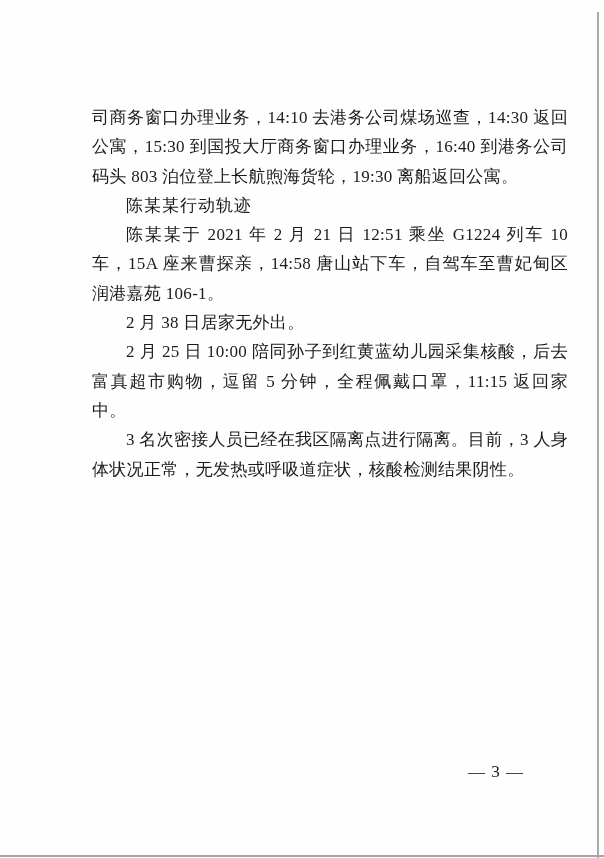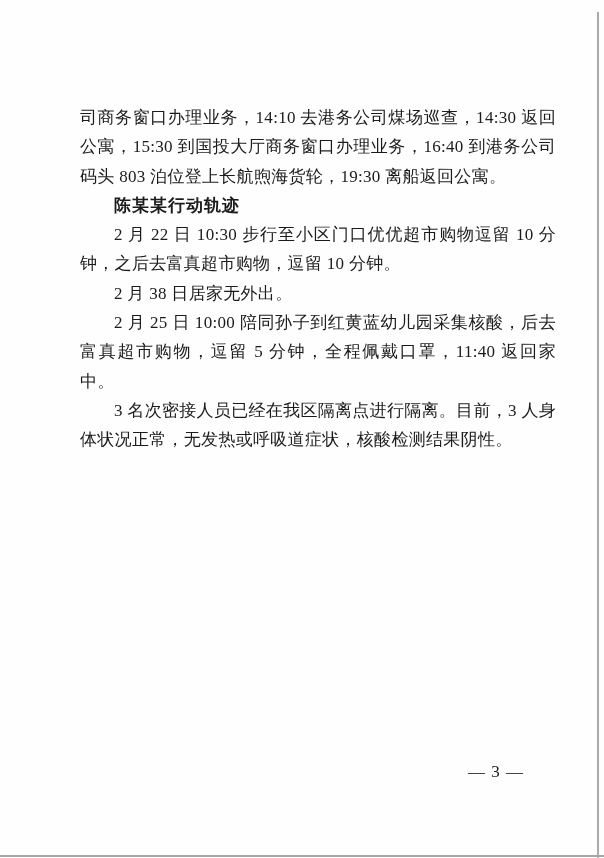--- a/index.html
+++ b/index.html
@@ -18,7 +18,7 @@
   }
   .body-text {
     position: absolute;
-    left: 80px;
+    left: 92px;
     top: 103px;
     width: 476px;
     font-size: 17px;

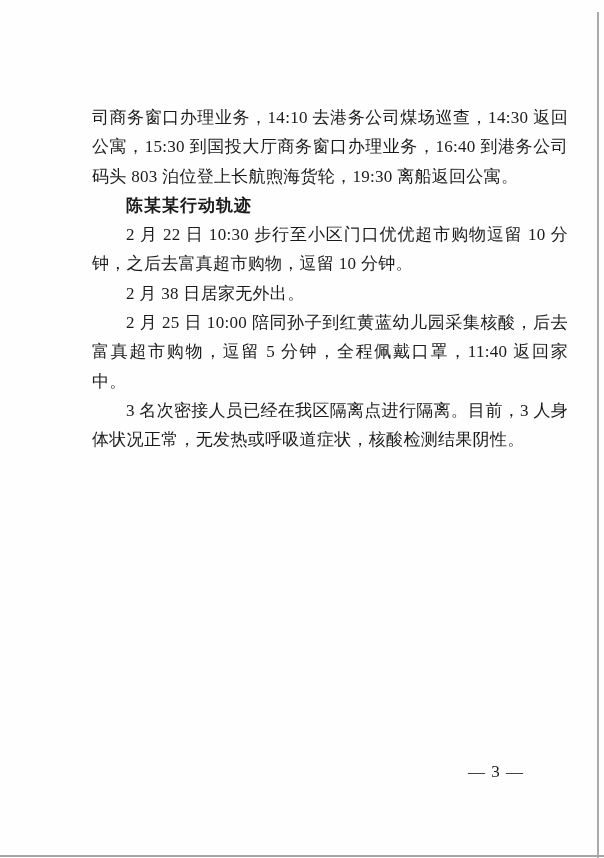--- a/index.html
+++ b/index.html
@@ -34,7 +34,7 @@
     text-indent: 2em;
   }
   .body-text p.heading {
-    font-weight: 700;
+    font-weight: 400;
     font-family: "Liberation Sans", sans-serif;
     letter-spacing: 1px;
   }

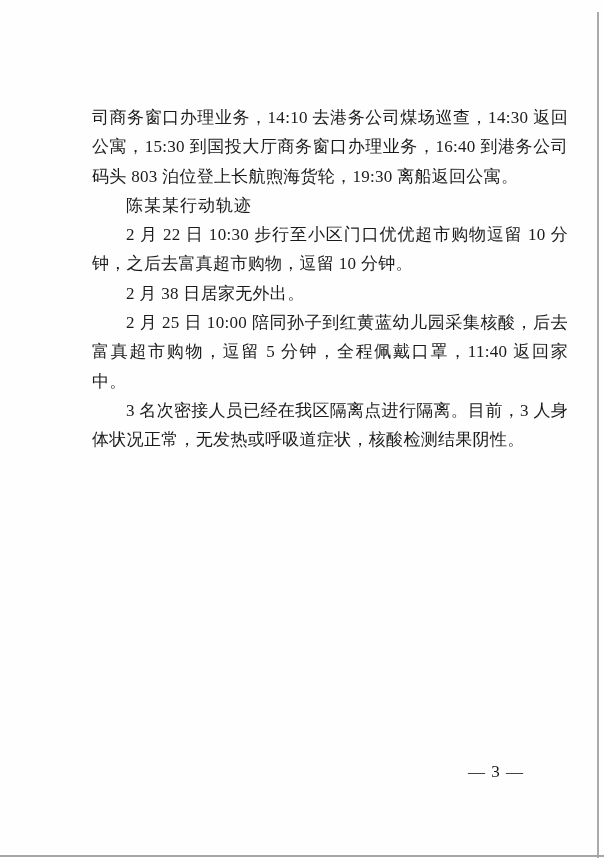--- a/index.html
+++ b/index.html
@@ -70,6 +70,7 @@
   <div class="body-text">
       <p>司商务窗口办理业务，14:10 去港务公司煤场巡查，14:30 返回公寓，15:30 到国投大厅商务窗口办理业务，16:40 到港务公司码头 803 泊位登上长航煦海货轮，19:30 离船返回公寓。</p>
       <p class="indent heading">陈某某行动轨迹</p>
+      <p class="indent">陈某某于 2021 年 2 月 21 日 12:51 乘坐 G1224 列车 10 车，15A 座来曹探亲，14:58 唐山站下车，自驾车至曹妃甸区润港嘉苑 106-1。</p>
       <p class="indent">2 月 22 日 10:30 步行至小区门口优优超市购物逗留 10 分钟，之后去富真超市购物，逗留 10 分钟。</p>
       <p class="indent">2 月 38 日居家无外出。</p>
       <p class="indent">2 月 25 日 10:00 陪同孙子到红黄蓝幼儿园采集核酸，后去富真超市购物，逗留 5 分钟，全程佩戴口罩，11:40 返回家中。</p>

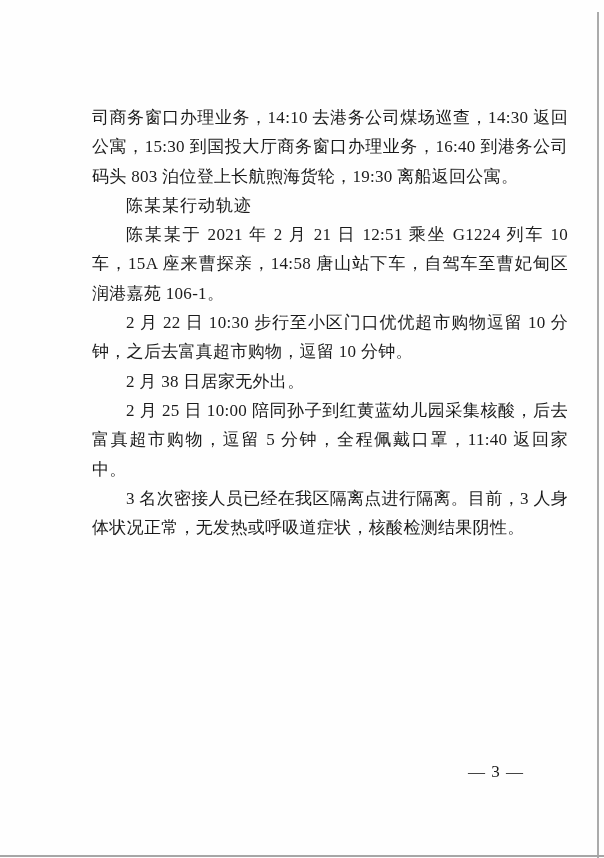--- a/index.html
+++ b/index.html
@@ -71,7 +71,6 @@
       <p>司商务窗口办理业务，14:10 去港务公司煤场巡查，14:30 返回公寓，15:30 到国投大厅商务窗口办理业务，16:40 到港务公司码头 803 泊位登上长航煦海货轮，19:30 离船返回公寓。</p>
       <p class="indent heading">陈某某行动轨迹</p>
       <p class="indent">陈某某于 2021 年 2 月 21 日 12:51 乘坐 G1224 列车 10 车，15A 座来曹探亲，14:58 唐山站下车，自驾车至曹妃甸区润港嘉苑 106-1。</p>
-      <p class="indent">2 月 22 日 10:30 步行至小区门口优优超市购物逗留 10 分钟，之后去富真超市购物，逗留 10 分钟。</p>
       <p class="indent">2 月 38 日居家无外出。</p>
       <p class="indent">2 月 25 日 10:00 陪同孙子到红黄蓝幼儿园采集核酸，后去富真超市购物，逗留 5 分钟，全程佩戴口罩，11:40 返回家中。</p>
       <p class="indent">3 名次密接人员已经在我区隔离点进行隔离。目前，3 人身体状况正常，无发热或呼吸道症状，核酸检测结果阴性。</p>

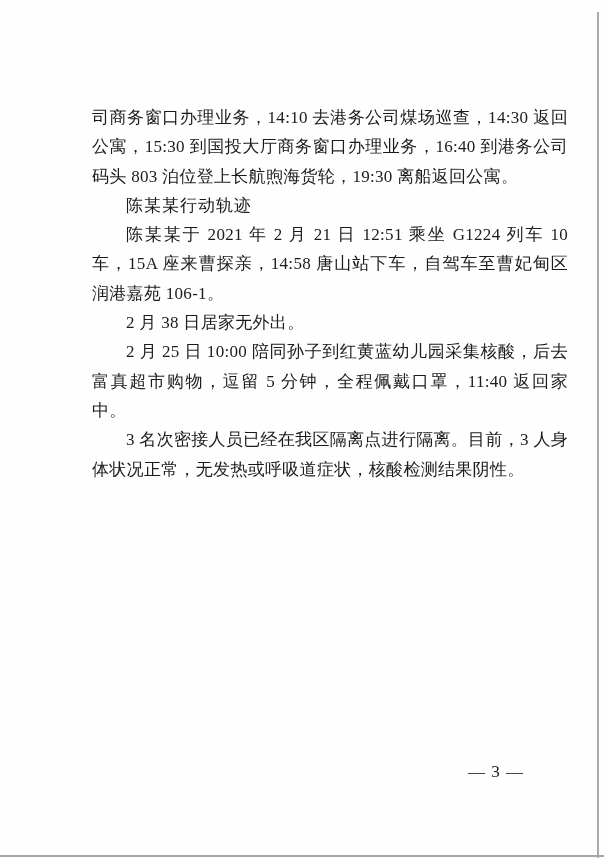--- a/index.html
+++ b/index.html
@@ -72,7 +72,7 @@
       <p class="indent heading">陈某某行动轨迹</p>
       <p class="indent">陈某某于 2021 年 2 月 21 日 12:51 乘坐 G1224 列车 10 车，15A 座来曹探亲，14:58 唐山站下车，自驾车至曹妃甸区润港嘉苑 106-1。</p>
       <p class="indent">2 月 38 日居家无外出。</p>
-      <p class="indent">2 月 25 日 10:00 陪同孙子到红黄蓝幼儿园采集核酸，后去富真超市购物，逗留 5 分钟，全程佩戴口罩，11:40 返回家中。</p>
+      <p class="indent">2 月 25 日 10:00 陪同孙子到红黄蓝幼儿园采集核酸，后去富真超市购物，逗留 5 分钟，全程佩戴口罩，11:15 返回家中。</p>
       <p class="indent">3 名次密接人员已经在我区隔离点进行隔离。目前，3 人身体状况正常，无发热或呼吸道症状，核酸检测结果阴性。</p>
     </div>
   <div class="page-number">— 3 —</div>

